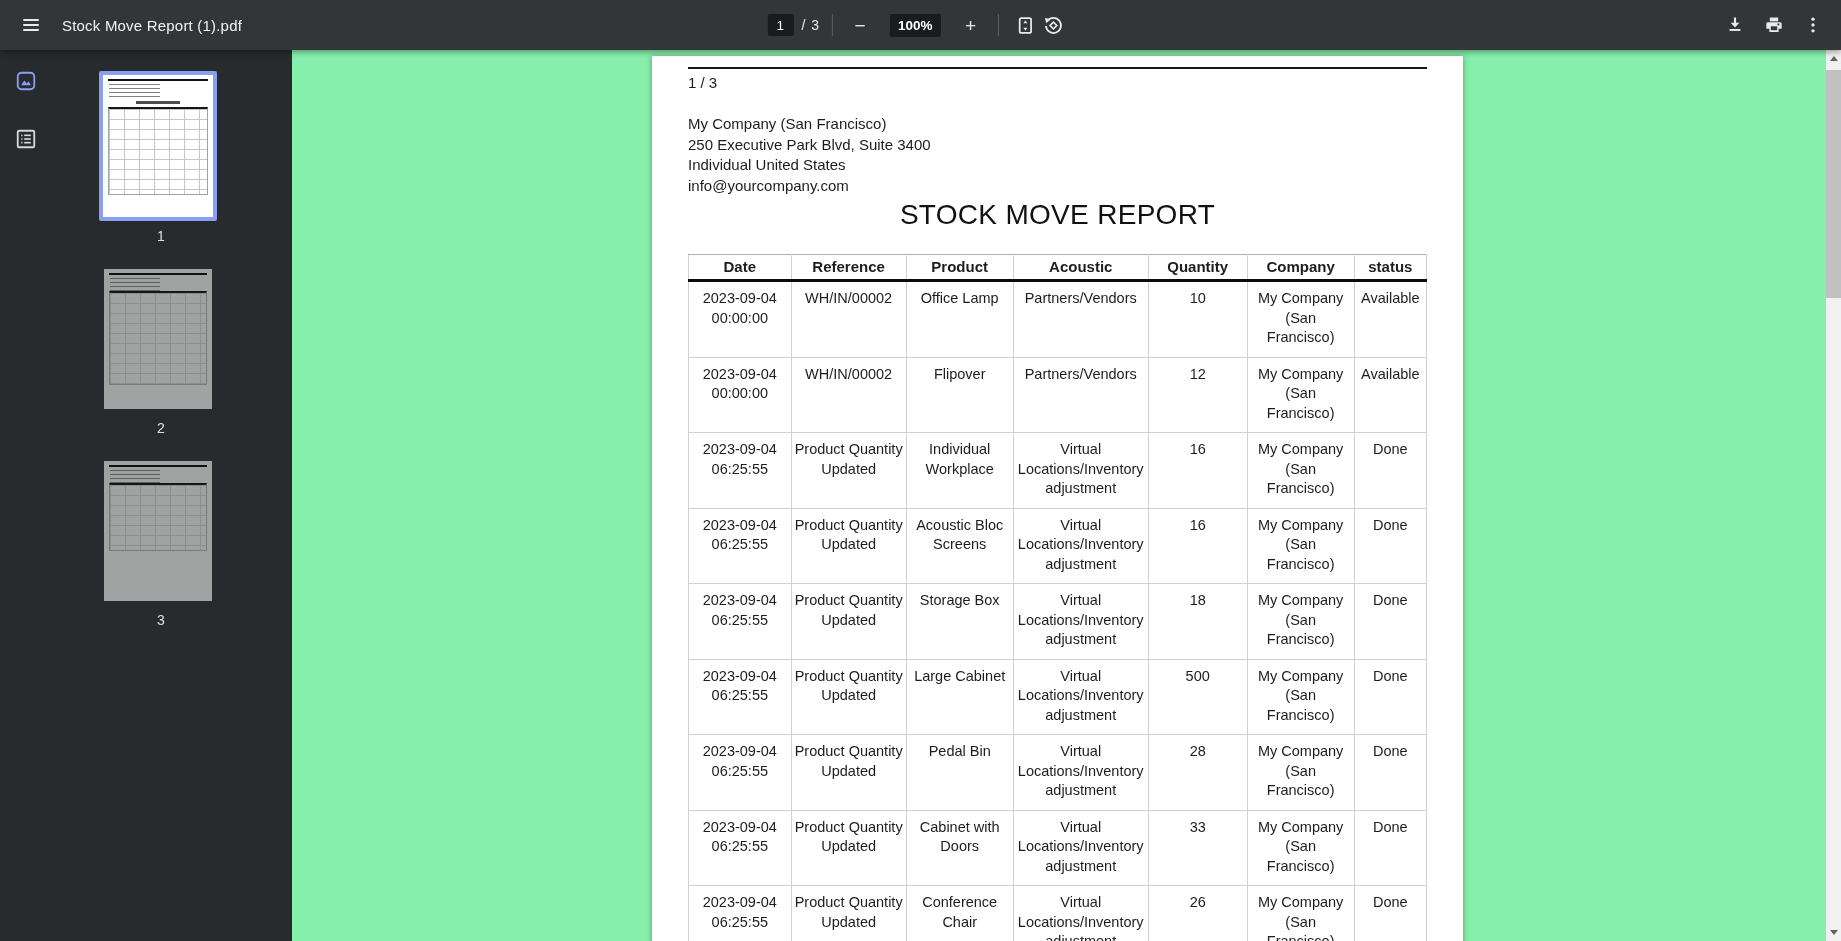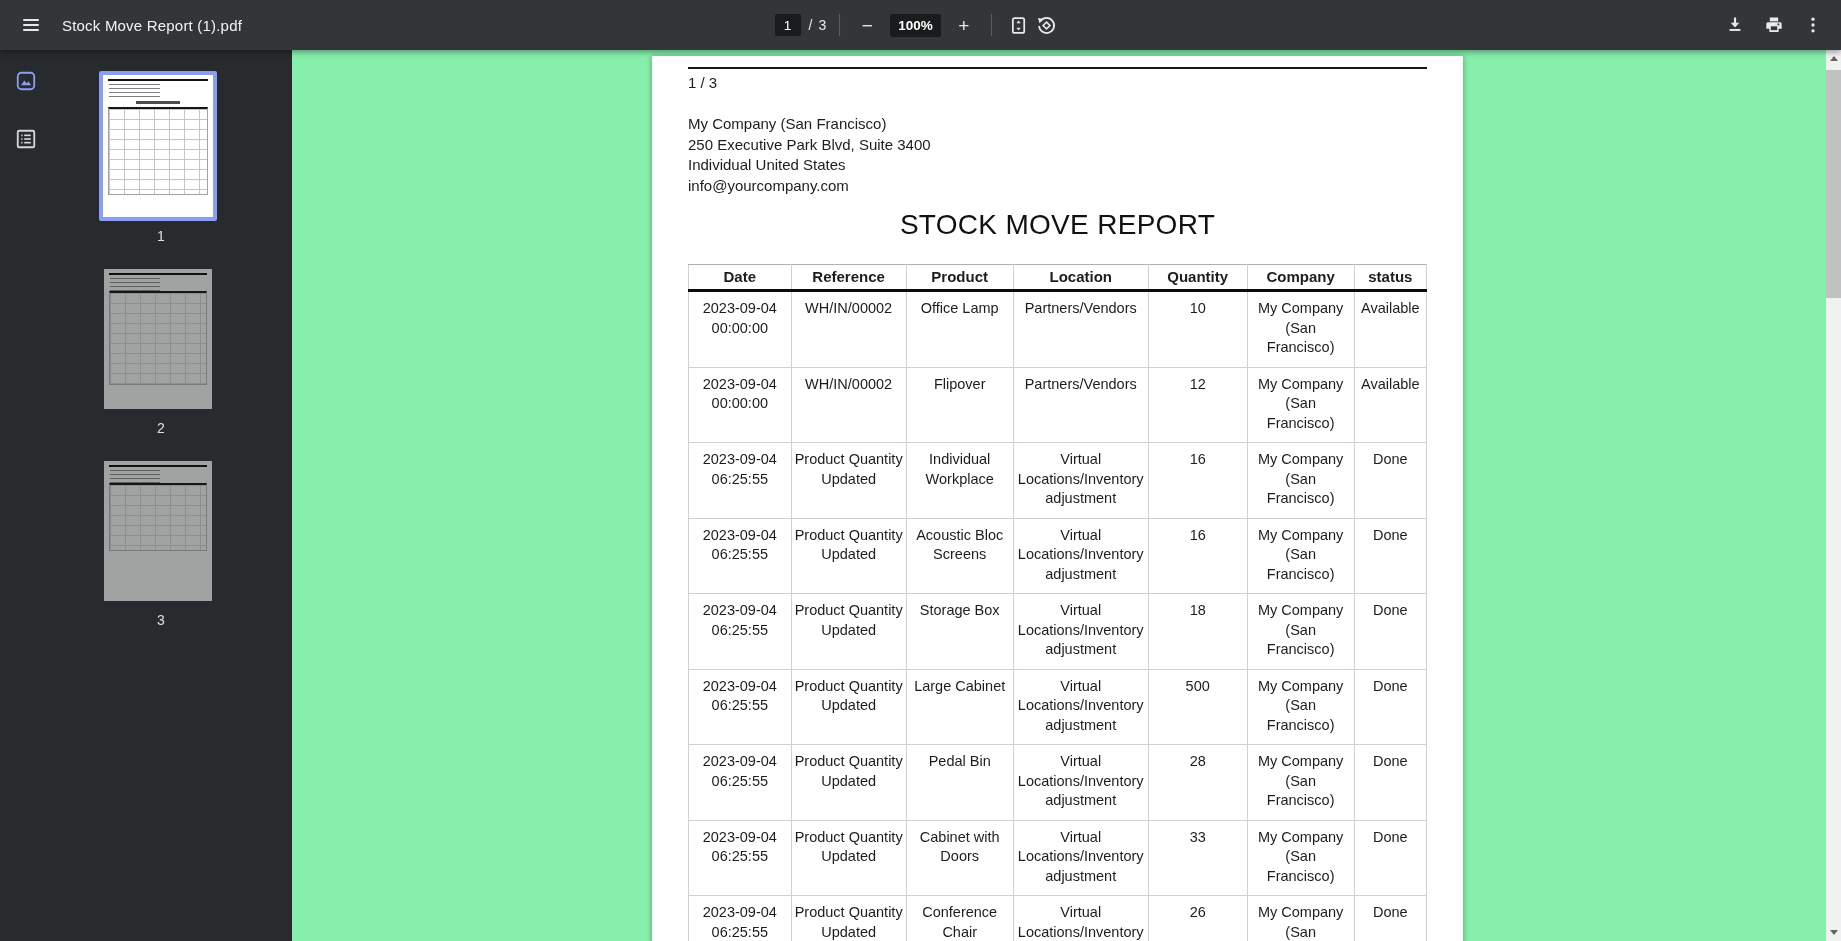--- a/index.html
+++ b/index.html
@@ -25,7 +25,7 @@
   .v-sep { width:1px; height:22px; background:#5c6063; margin:0 13px; }
   .glyph-btn { color:#e3e6e8; font-size:19px; line-height:1; }
   .zoom-box { background:#191b1c; color:#fff; font-size:13.5px; font-weight:600;
-              padding:4px 8px; border-radius:2px; margin:0 9px; }
+              padding:4px 8px; border-radius:2px; margin:0 16px; }
 
   
   .body { position:absolute; top:50px; left:0; width:1841px; height:891px; }

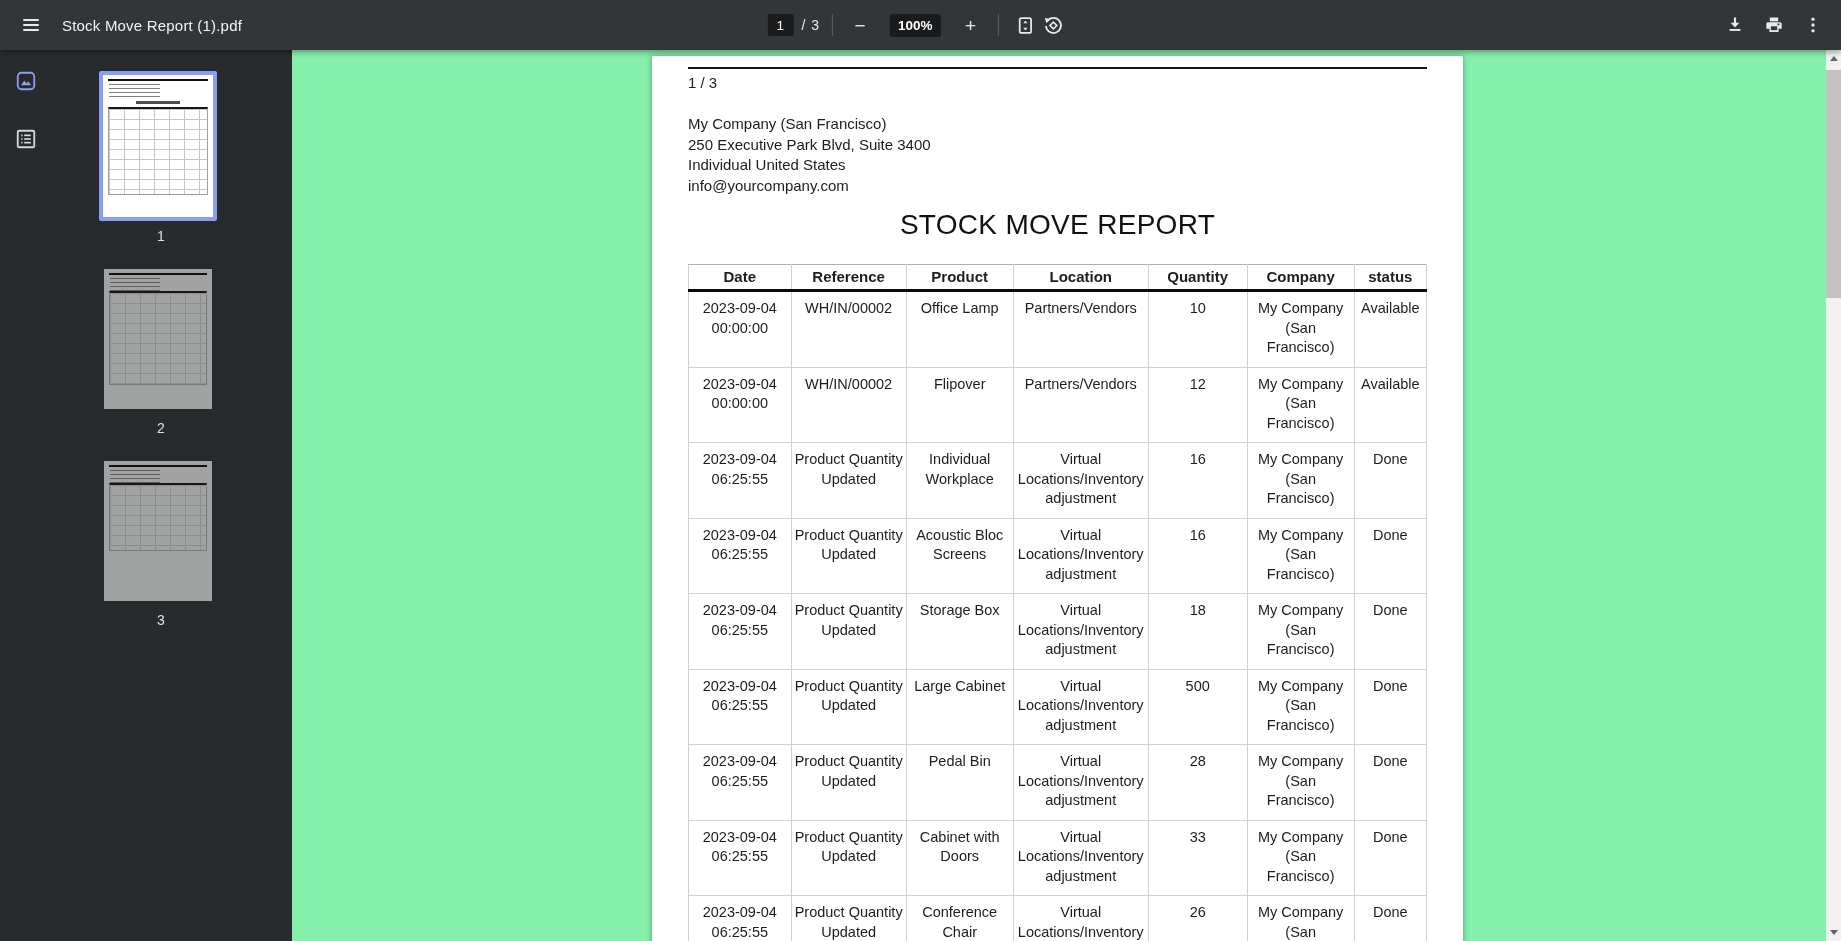--- a/index.html
+++ b/index.html
@@ -64,7 +64,7 @@
   .top-rule { margin-top:11px; border-top:2px solid #151515; }
   .page-indicator { margin-top:4px; font-size:15px; line-height:20px; }
   .company { margin-top:21px; font-size:15px; line-height:20.5px; }
-  .report-title { margin-top:12px; text-align:center; font-size:28px; line-height:34px;
+  .report-title { margin-top:2px; text-align:center; font-size:28px; line-height:34px;
                   font-weight:400; letter-spacing:.3px; color:#111; }
   table.report { width:100%; border-collapse:collapse; margin-top:22px; table-layout:fixed; }
   table.report th { font-size:15px; font-weight:700; line-height:20px; padding:2px;

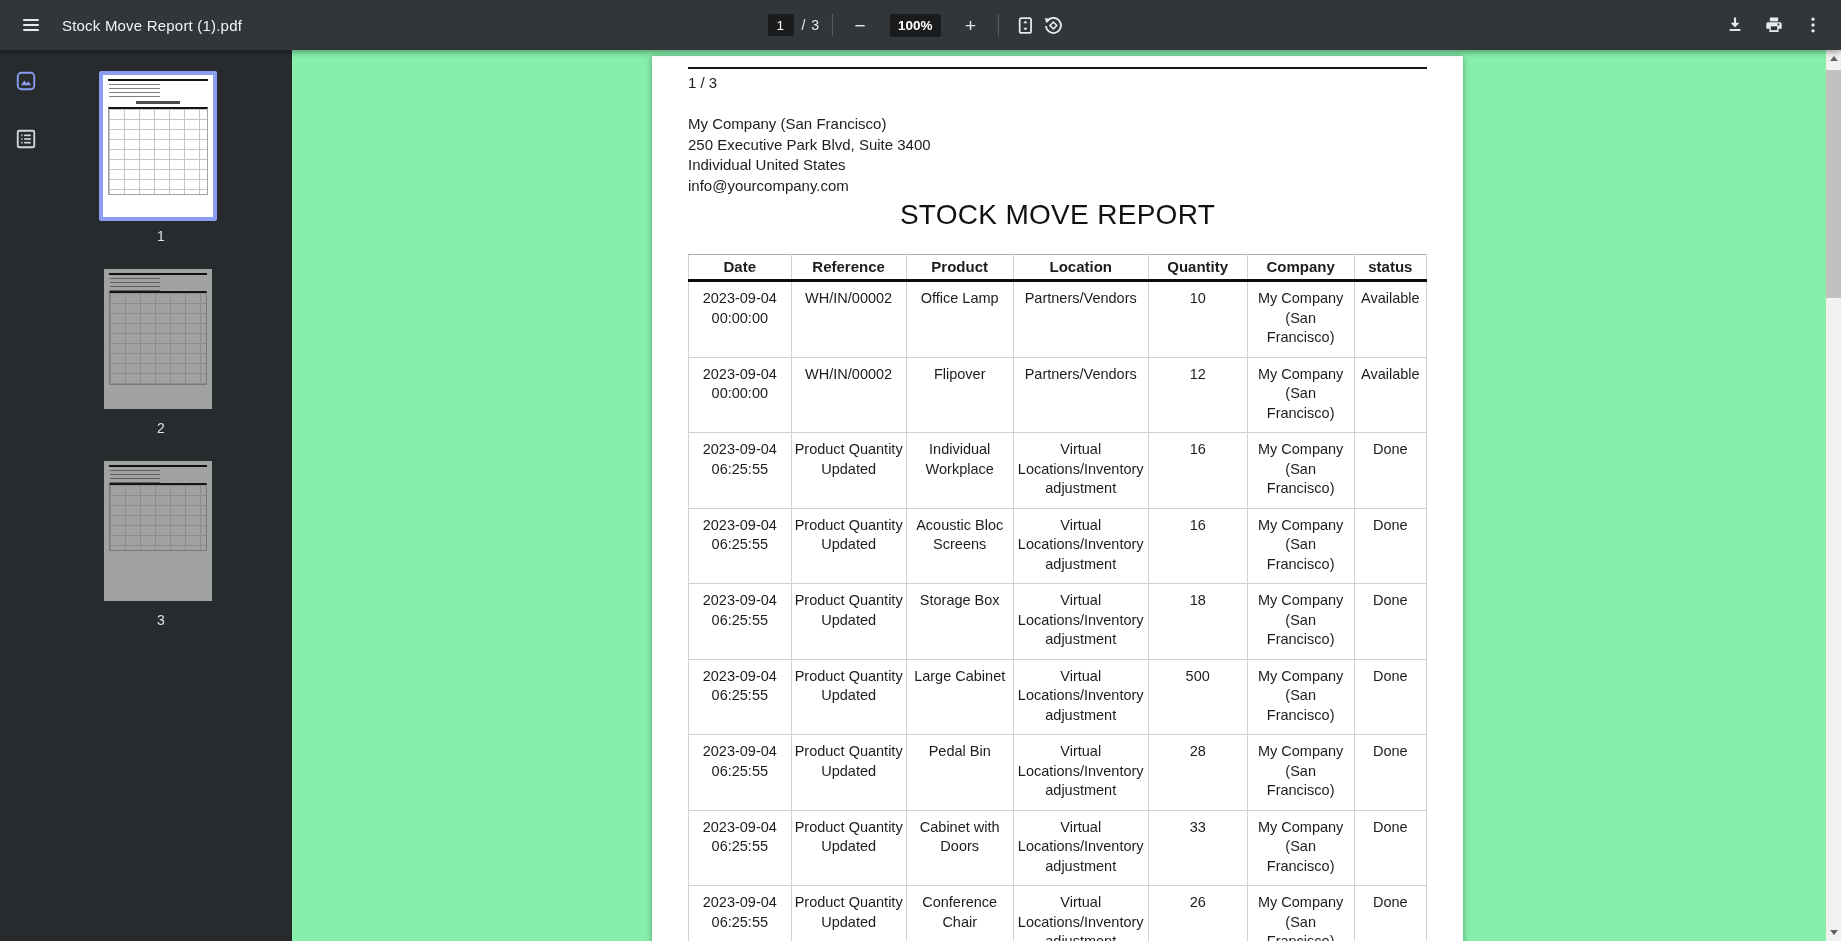--- a/index.html
+++ b/index.html
@@ -252,7 +252,7 @@
                 <th>Date</th>
                 <th>Reference</th>
                 <th>Product</th>
-                <th>Location</th>
+                <th>Acoustic</th>
                 <th>Quantity</th>
                 <th>Company</th>
                 <th>status</th>

